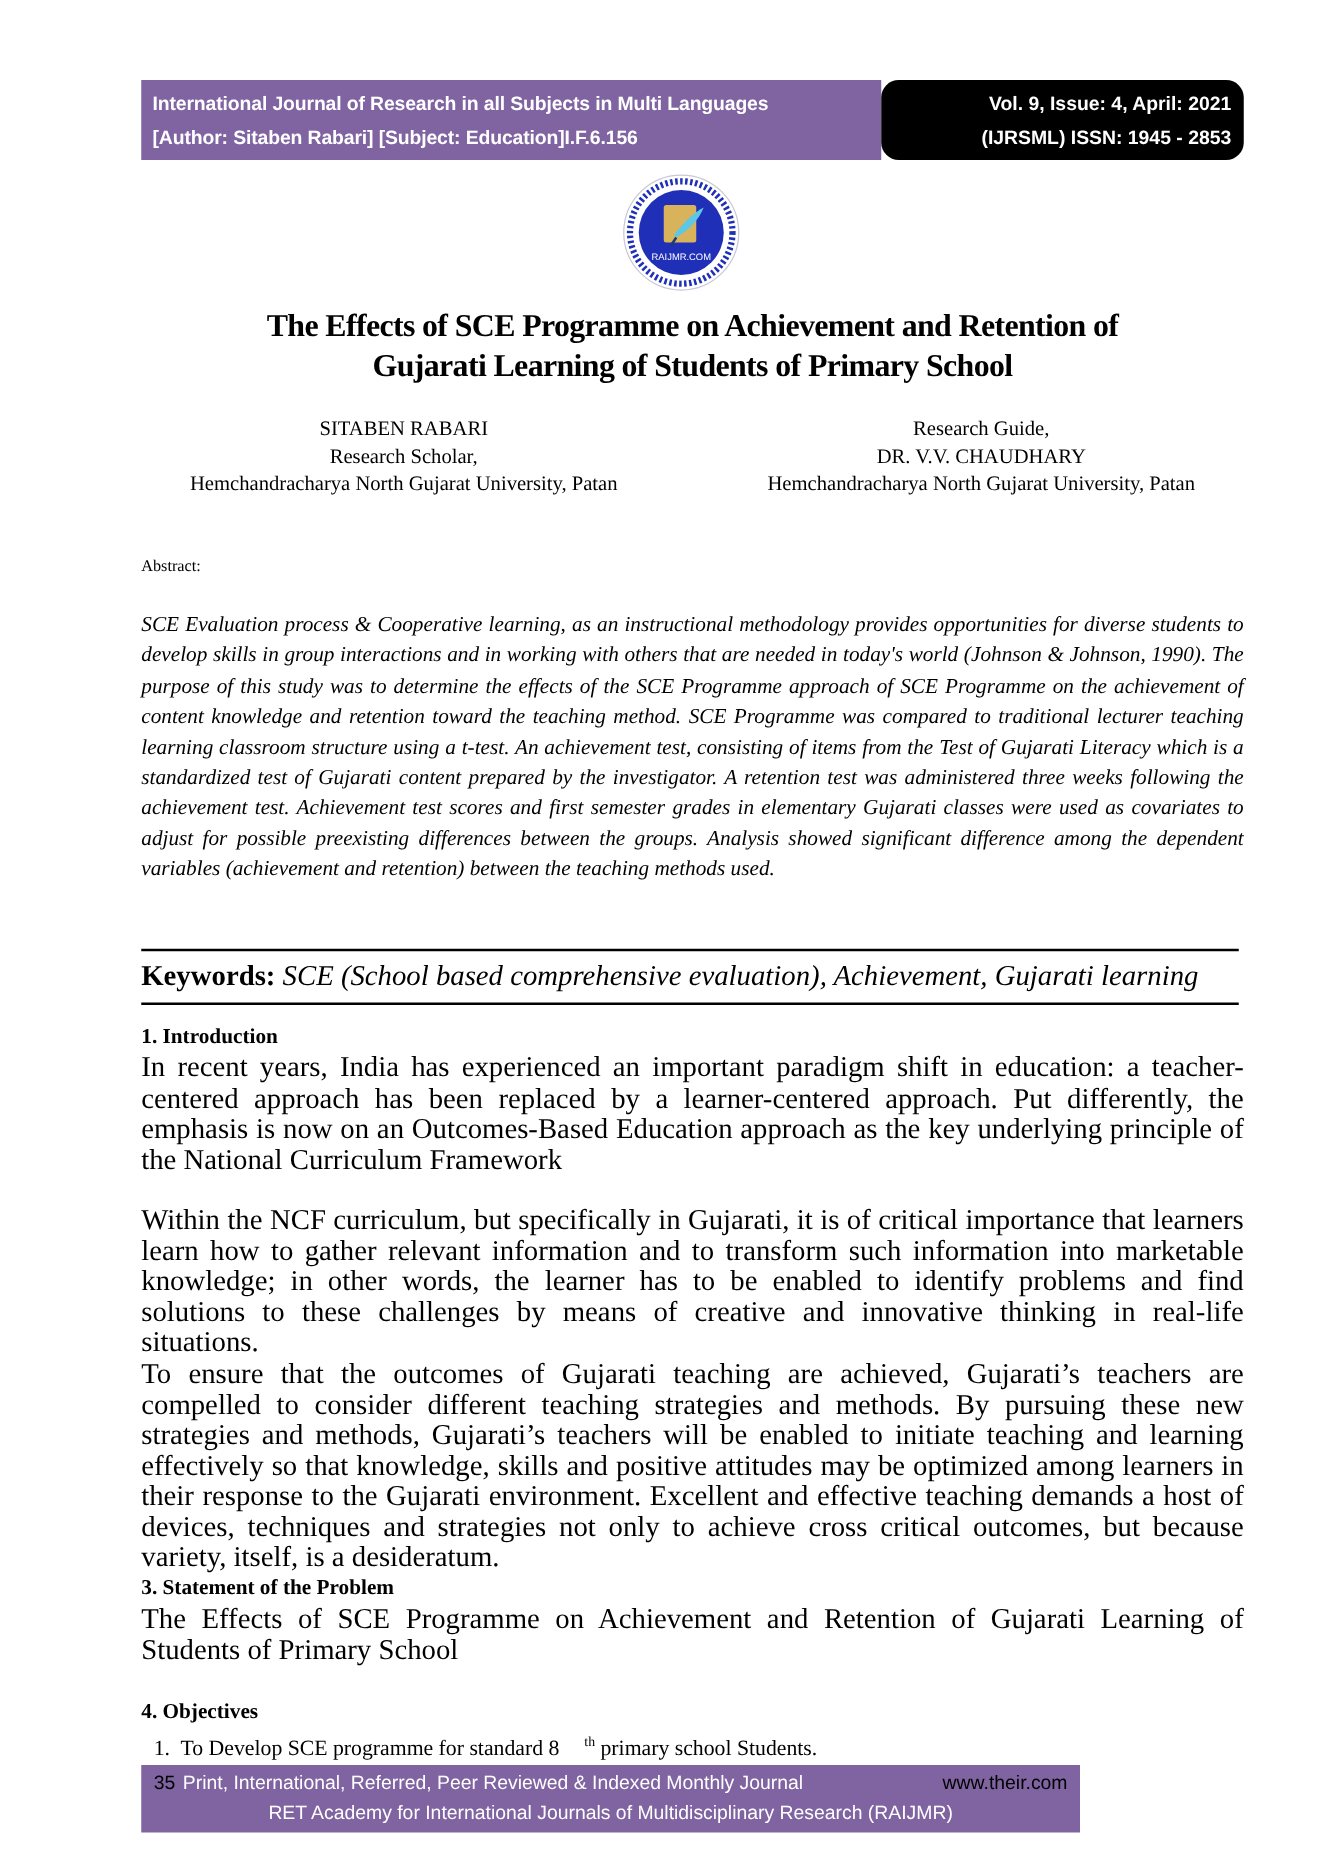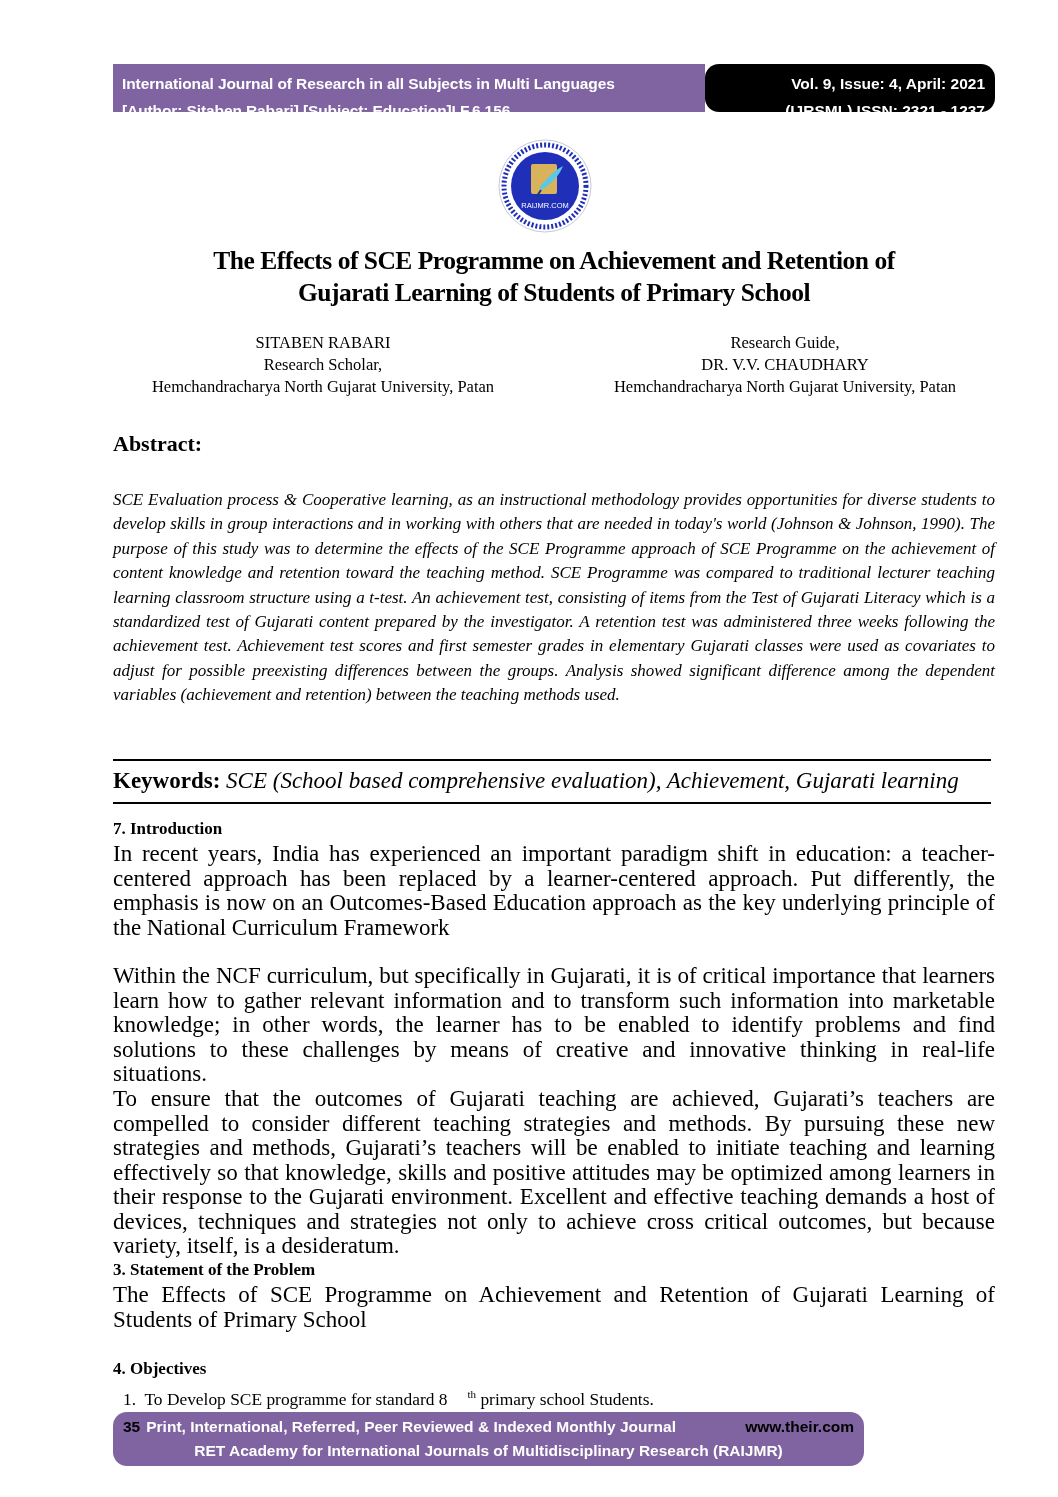--- a/index.html
+++ b/index.html
@@ -4,7 +4,7 @@
 <style>
   html, body { margin: 0; padding: 0; background: #ffffff; }
   body { width: 1058px; height: 1497px; position: relative; overflow: hidden; font-family: "Liberation Serif", serif; color: #000; }
-  .hdr { position: absolute; left: 113px; top: 64px; width: 882px; height: 48px; display: flex; }
+  .hdr { position: absolute; left: 113px; top: 64px; width: 882px; height: 64px; display: flex; }
   .hdr-left { background: #8064a2; width: 592px; height: 100%; box-sizing: border-box; padding: 6px 0 0 9px; color: #fff; font-family: "Liberation Sans", sans-serif; font-weight: bold; font-size: 15.5px; line-height: 27px; letter-spacing: -0.1px; }
   .hdr-right { background: #000; flex: 1; height: 100%; box-sizing: border-box; padding: 6px 10px 0 0; color: #fff; font-family: "Liberation Sans", sans-serif; font-weight: bold; font-size: 15.5px; line-height: 27px; text-align: right; border-radius: 14px; }
   .logo { position: absolute; left: 493px; top: 138px; width: 104px; height: 96px; }

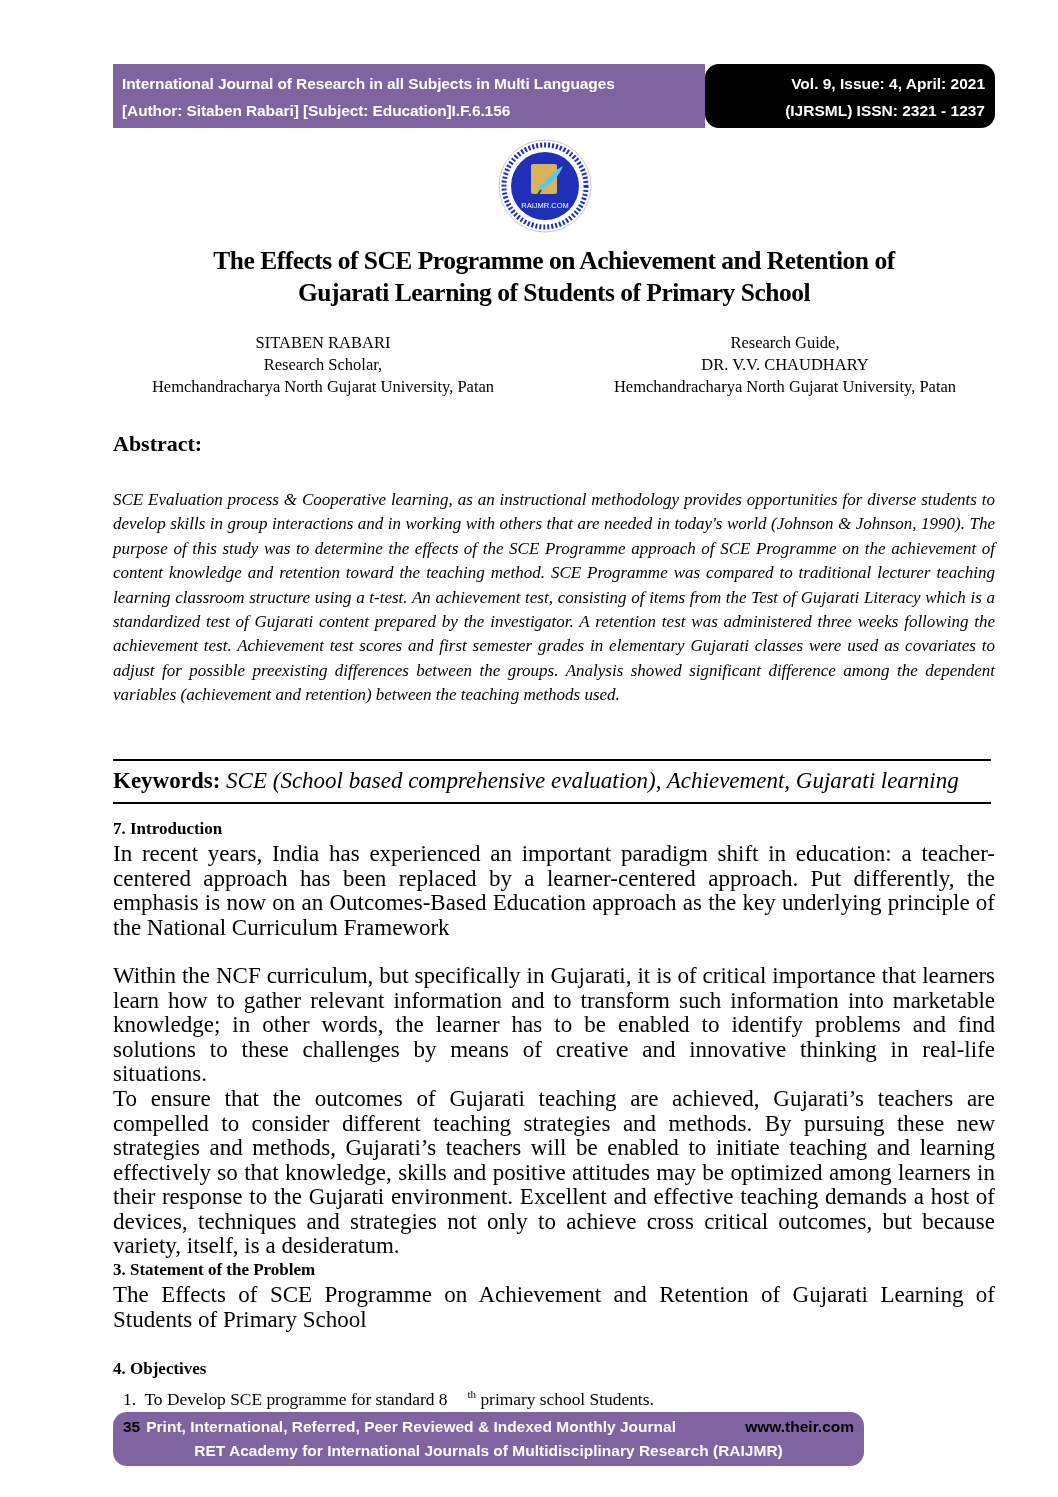--- a/index.html
+++ b/index.html
@@ -39,7 +39,7 @@
   </div>
   <div class="hdr-right">
     <div>Vol. 9, Issue: 4, April: 2021</div>
-    <div>(IJRSML) ISSN: 2321 - 1237</div>
+    <div>(IJRSML) ISSN: 1945 - 2853</div>
   </div>
 </div>
 

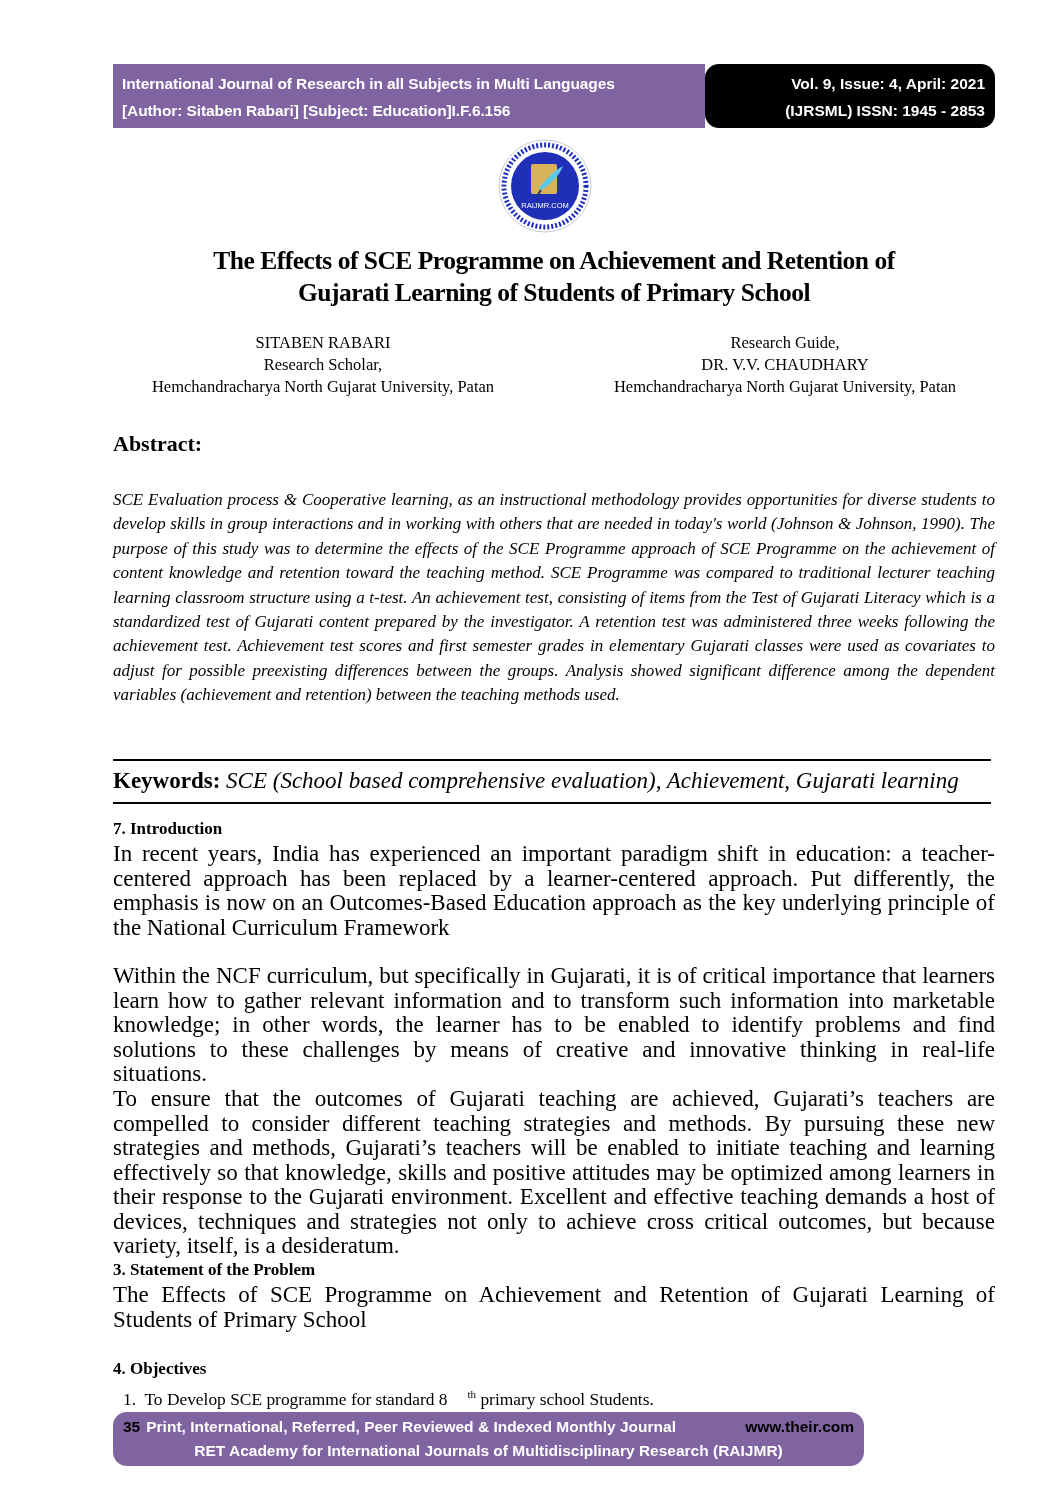--- a/index.html
+++ b/index.html
@@ -13,7 +13,7 @@
   .author { text-align: center; }
   .author.a1 { width: 420px; }
   .author.a2 { width: 420px; }
-  .abs-h { position: absolute; left: 113px; top: 431px; font-weight: bold; font-size: 22px; }
+  .abs-h { position: absolute; left: 113px; top: 445px; font-weight: normal; font-size: 13px; }
   .abs-body { position: absolute; left: 113px; top: 450px; width: 882px; font-style: italic; font-size: 17px; line-height: 24.4px; text-align: justify; margin-top: 38px; }
   .rule { position: absolute; left: 113px; width: 878px; height: 2px; background: #000; }
   .kw { position: absolute; left: 113px; top: 769px; font-size: 23px; line-height: 24px; }

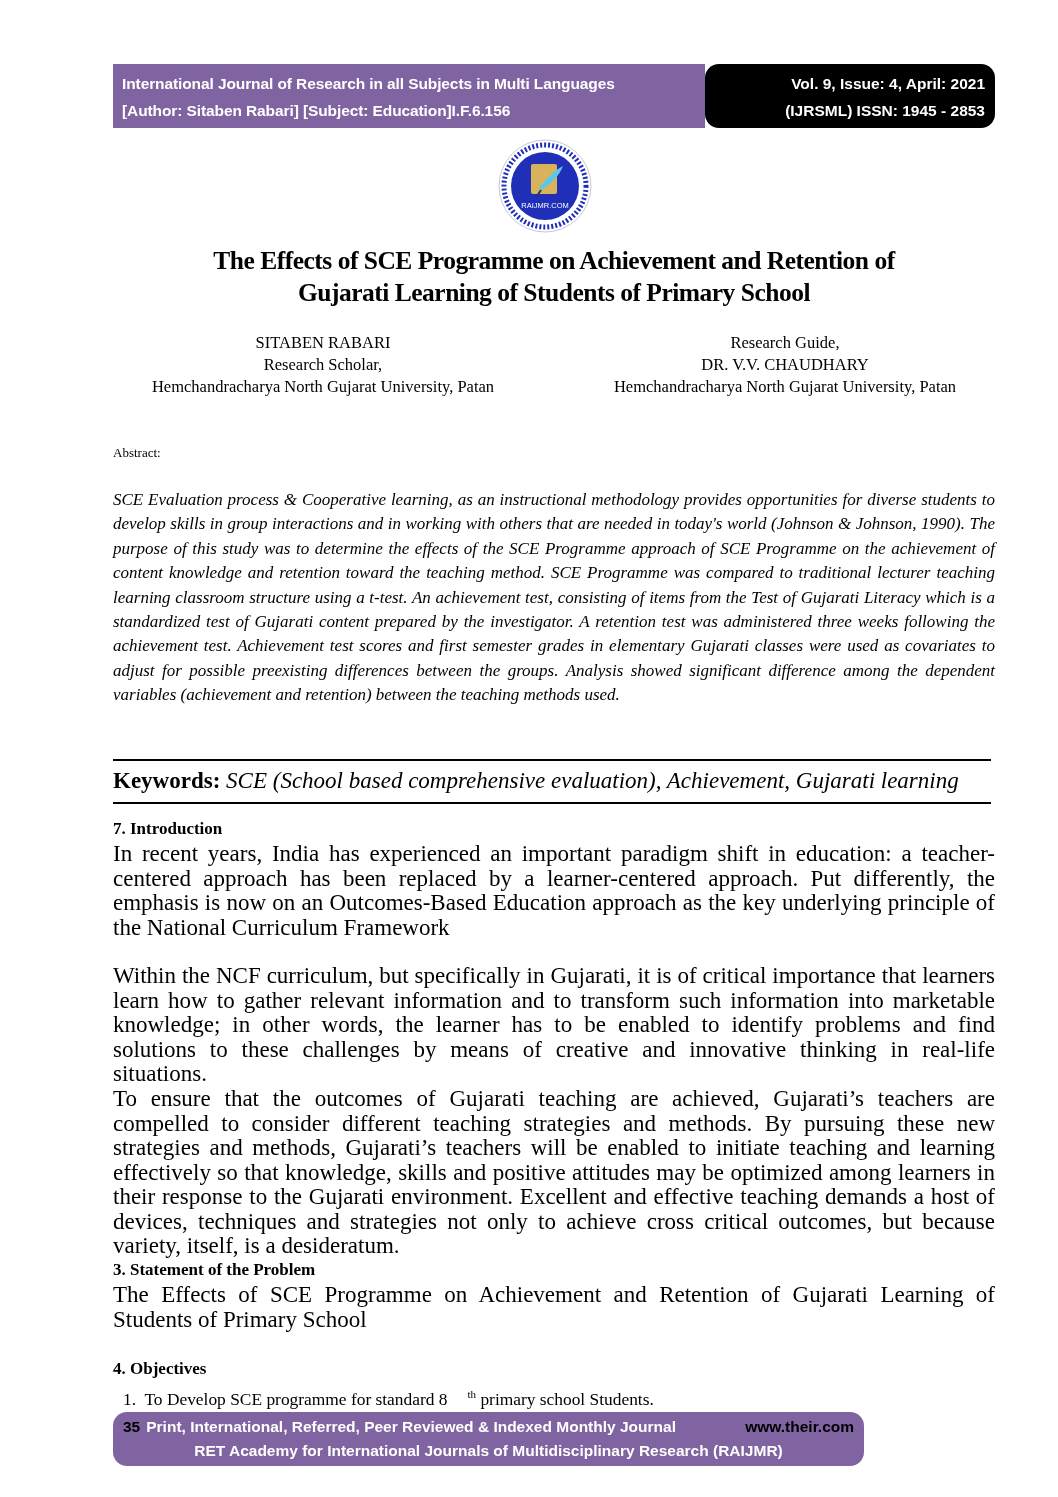--- a/index.html
+++ b/index.html
@@ -80,7 +80,7 @@
 <div class="kw"><b>Keywords:</b><i> SCE (School based comprehensive evaluation), Achievement, Gujarati learning</i></div>
 <div class="rule" style="top:802px"></div>
 
-<div class="sec-h" style="top:818px">7. Introduction</div>
+<div class="sec-h" style="top:818px">1. Introduction</div>
 <div class="para" style="top:842px">In recent years, India has experienced an important paradigm shift in education: a teacher-centered approach has been replaced by a learner-centered approach. Put differently, the emphasis is now on an Outcomes-Based Education approach as the key underlying principle of the National Curriculum Framework</div>
 <div class="para" style="top:964px">Within the NCF curriculum, but specifically in Gujarati, it is of critical importance that learners learn how to gather relevant information and to transform such information into marketable knowledge; in other words, the learner has to be enabled to identify problems and find solutions to these challenges by means of creative and innovative thinking in real-life situations.</div>
 <div class="para" style="top:1087px">To ensure that the outcomes of Gujarati teaching are achieved, Gujarati’s teachers are compelled to consider different teaching strategies and methods. By pursuing these new strategies and methods, Gujarati’s teachers will be enabled to initiate teaching and learning effectively so that knowledge, skills and positive attitudes may be optimized among learners in their response to the Gujarati environment. Excellent and effective teaching demands a host of devices, techniques and strategies not only to achieve cross critical outcomes, but because variety, itself, is a desideratum.</div>

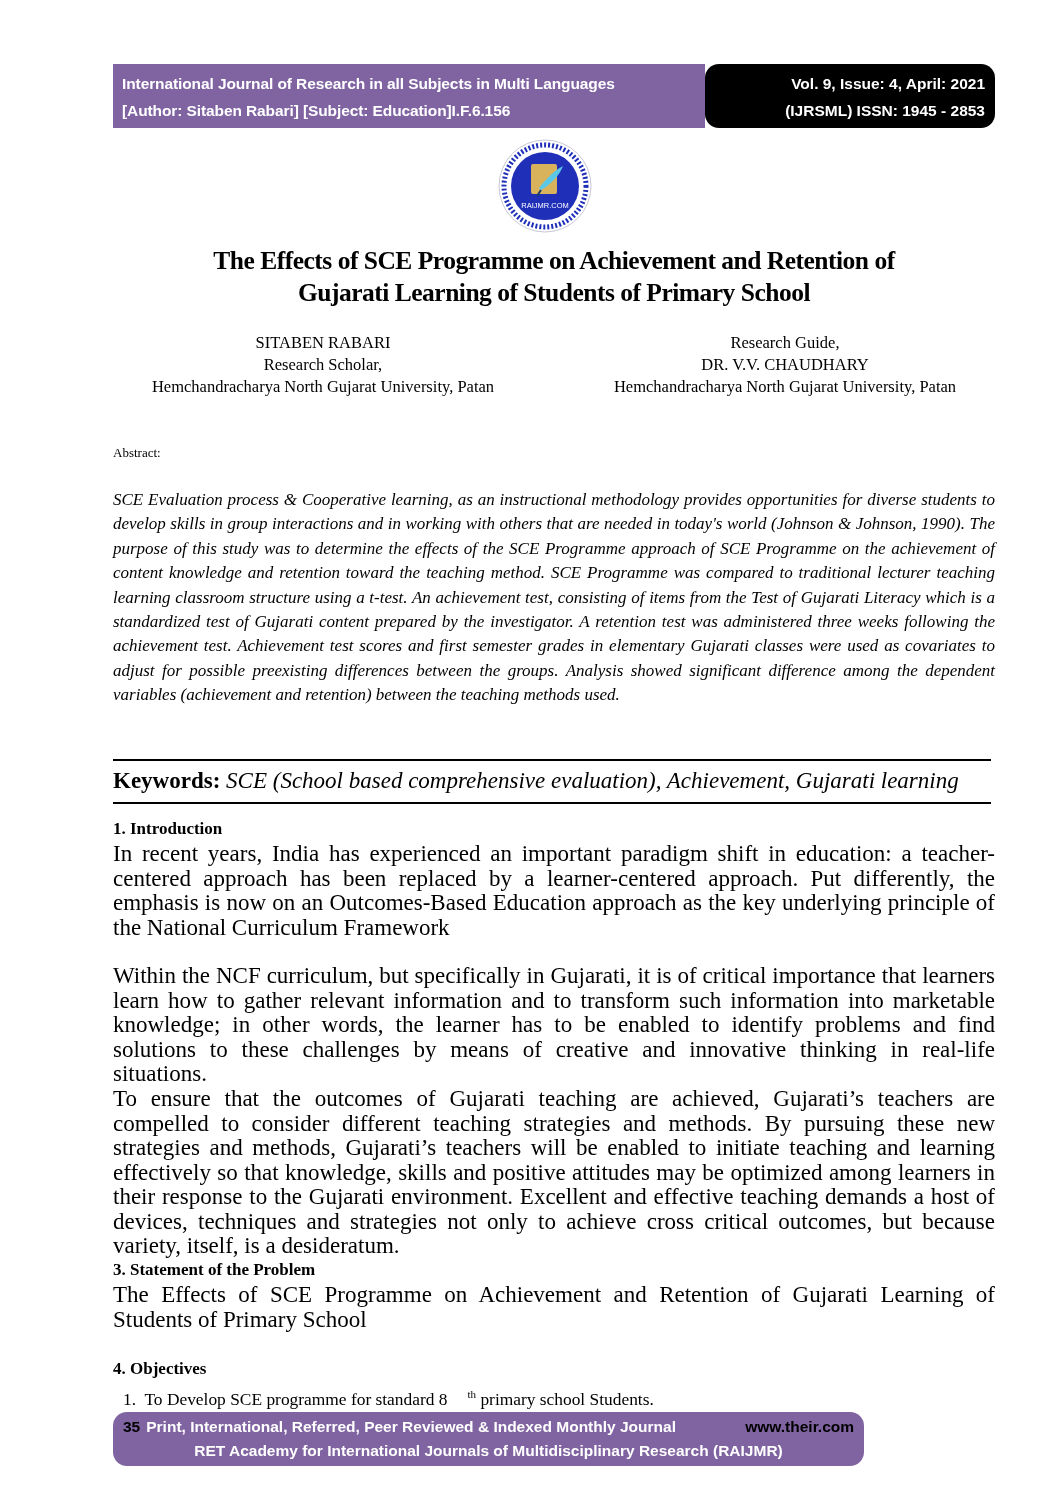--- a/index.html
+++ b/index.html
@@ -23,7 +23,7 @@
   .para { position: absolute; left: 113px; width: 882px; font-size: 23px; line-height: 24.5px; text-align: justify; }
   .obj { position: absolute; left: 123px; top: 1383px; font-size: 17.4px; line-height: 22px; }
   .obj sup { font-size: 11px; padding-left: 20px; }
-  .ftr { position: absolute; left: 113px; top: 1412px; width: 751px; height: 54px; background: #8064a2; font-family: "Liberation Sans", sans-serif; font-weight: bold; font-size: 15.5px; color: #fff; border-radius: 14px; }
+  .ftr { position: absolute; left: 113px; top: 1412px; width: 751px; height: 54px; background: #8064a2; font-family: "Liberation Sans", sans-serif; font-weight: normal; font-size: 15.5px; color: #fff; }
   .ftr-row1 { position: absolute; left: 10px; top: 3px; right: 10px; height: 24px; display: flex; justify-content: space-between; line-height: 24px; }
   .ftr-row2 { position: absolute; left: 0; right: 0; top: 27px; text-align: center; line-height: 24px; }
   .pg { color: #000; margin-right: 6px; }

